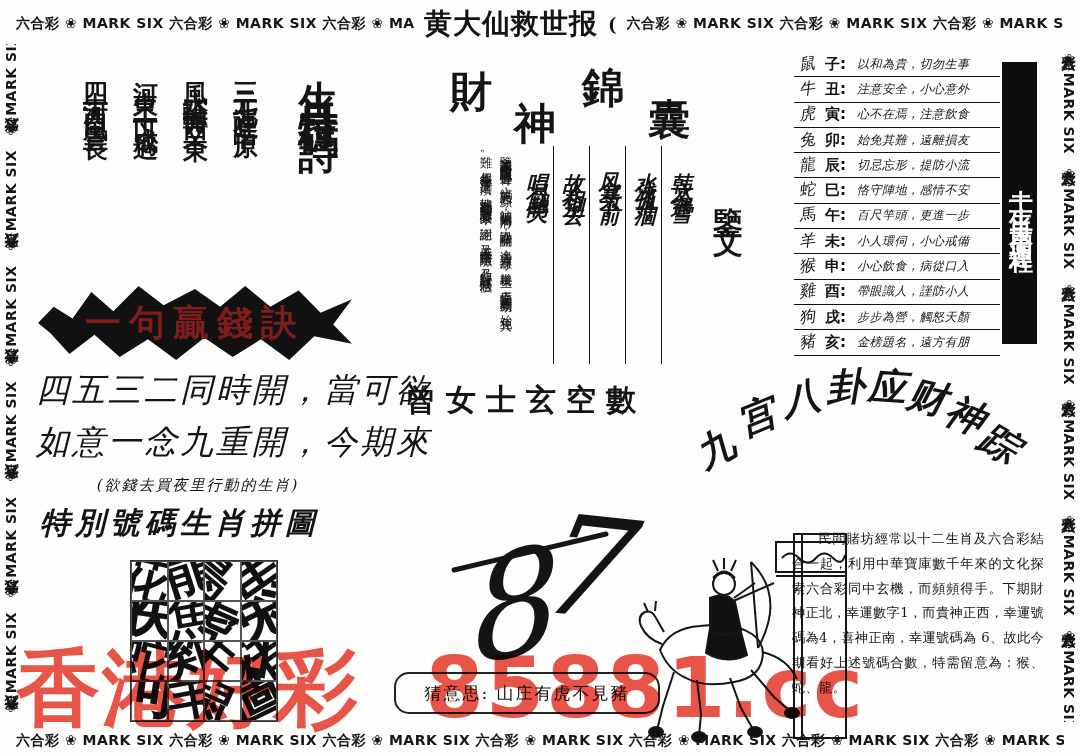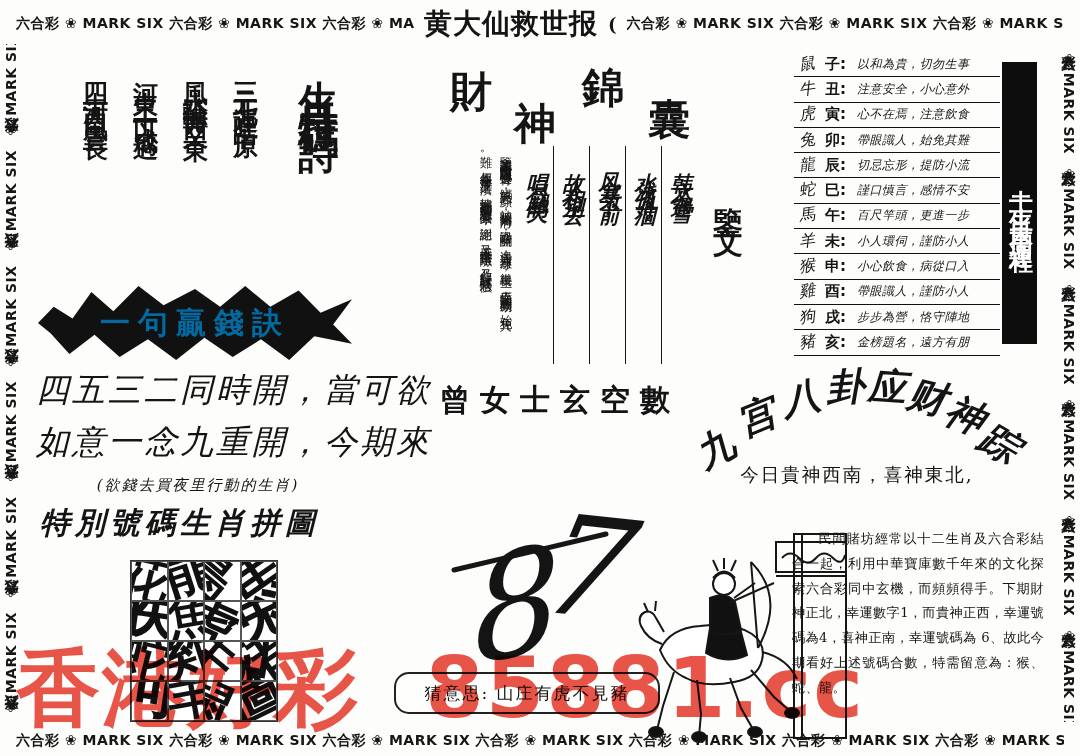--- a/index.html
+++ b/index.html
@@ -251,7 +251,7 @@
     <div class="z-row">
       <span class="z-icon">兔</span>
       <span class="z-branch">卯:</span>
-      <span class="z-text">帶眼識人，始免其難</span>
+      <span class="z-text">始免其難，遠離損友</span>
     </div>
     <div class="z-row">
       <span class="z-icon">龍</span>

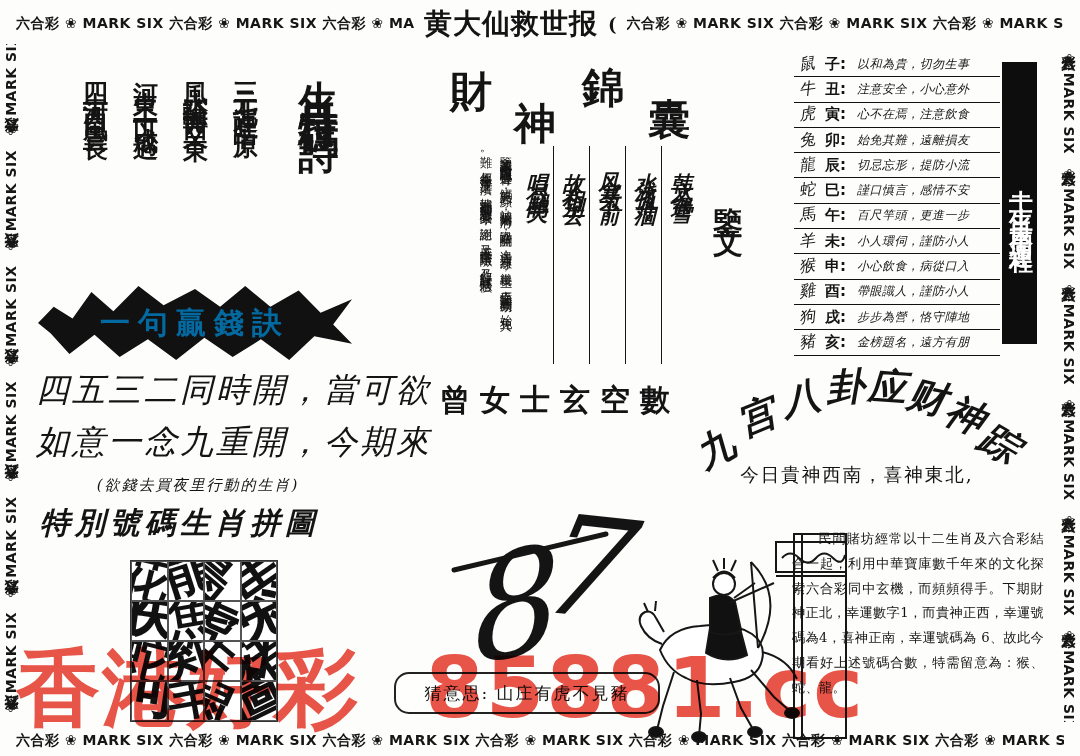--- a/index.html
+++ b/index.html
@@ -261,7 +261,7 @@
     <div class="z-row">
       <span class="z-icon">蛇</span>
       <span class="z-branch">巳:</span>
-      <span class="z-text">謹口慎言，感情不安</span>
+      <span class="z-text">恪守陣地，感情不安</span>
     </div>
     <div class="z-row">
       <span class="z-icon">馬</span>

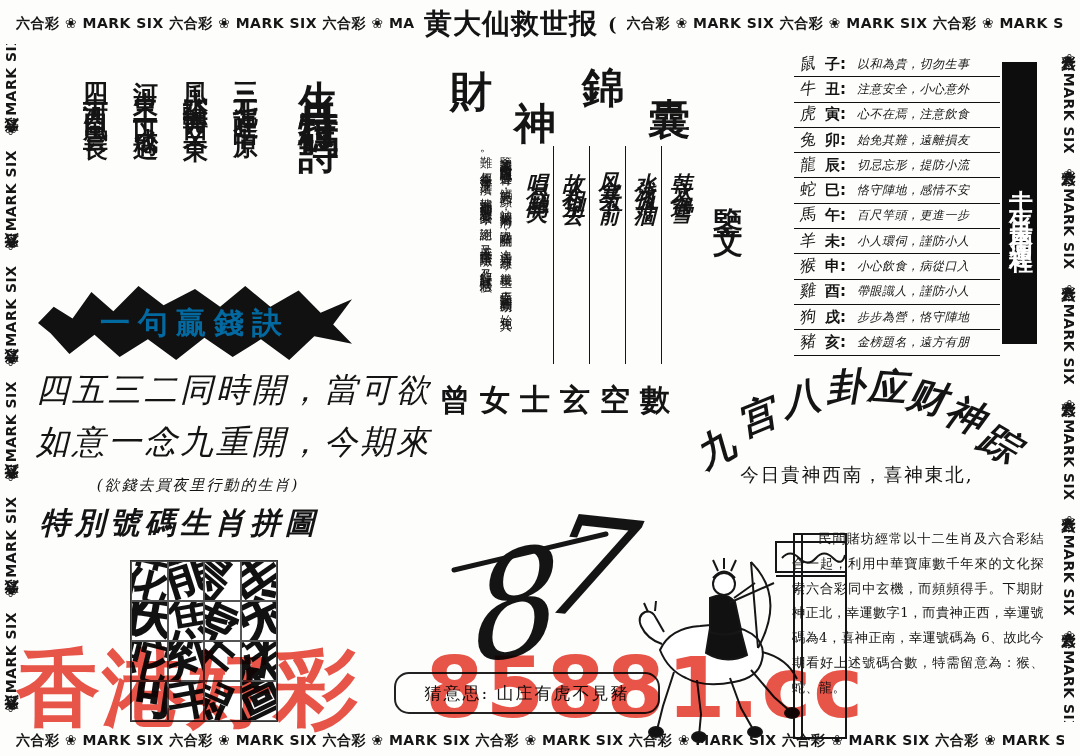--- a/index.html
+++ b/index.html
@@ -271,7 +271,7 @@
     <div class="z-row">
       <span class="z-icon">羊</span>
       <span class="z-branch">未:</span>
-      <span class="z-text">小人環伺，謹防小人</span>
+      <span class="z-text">小人環伺，小心戒備</span>
     </div>
     <div class="z-row">
       <span class="z-icon">猴</span>

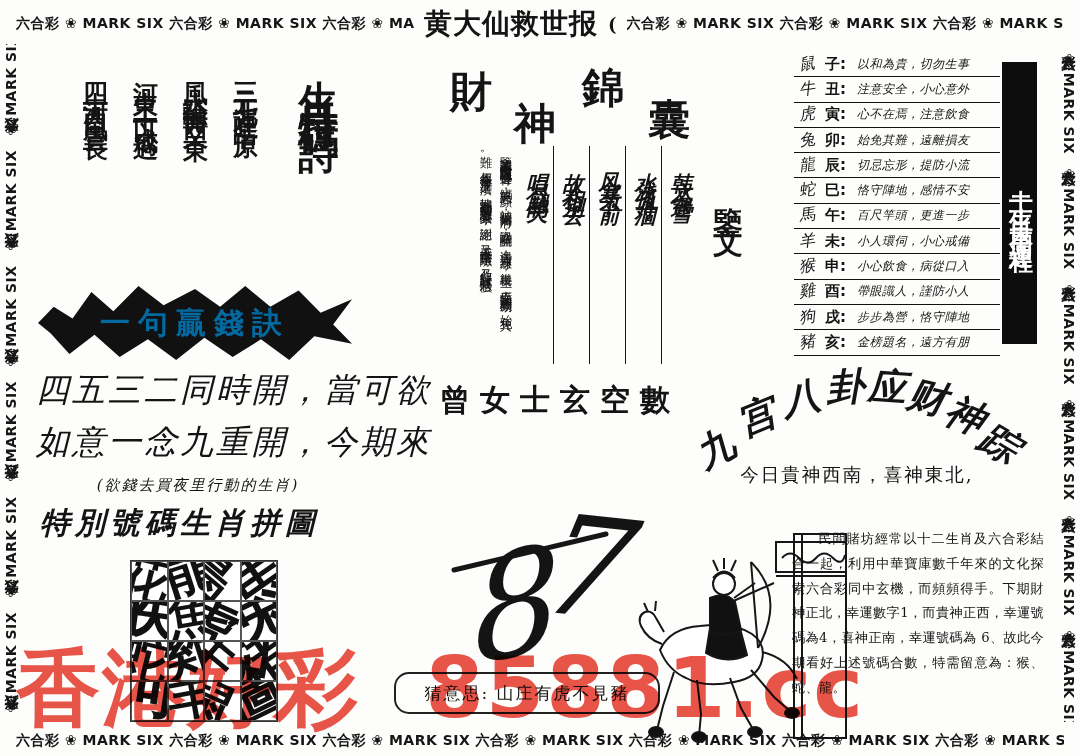--- a/index.html
+++ b/index.html
@@ -38,7 +38,7 @@
   #banner .burst{position:absolute;inset:0;background:#111;
     clip-path:polygon(0% 50%,5% 28%,11% 44%,17% 8%,24% 34%,32% 0%,40% 26%,50% 4%,58% 28%,66% 0%,74% 28%,83% 6%,90% 36%,100% 18%,94% 52%,100% 78%,88% 68%,80% 100%,71% 72%,62% 96%,53% 70%,44% 100%,35% 72%,26% 96%,18% 66%,10% 92%,4% 64%);}
   #banner .burst-label{position:absolute;inset:0;display:flex;align-items:center;justify-content:center;
-    color:#0369a1;font-size:30px;font-weight:bold;letter-spacing:8px;font-family:"DejaVu Sans", sans-serif;}
+    color:#7f1d1d;font-size:36px;font-weight:bold;letter-spacing:8px;font-family:"DejaVu Sans", sans-serif;}
 
   #verse{position:absolute;left:36px;top:364px;width:324px;}
   #verse .verse-line{font-size:33px;font-style:italic;letter-spacing:3px;line-height:52px;white-space:nowrap;}

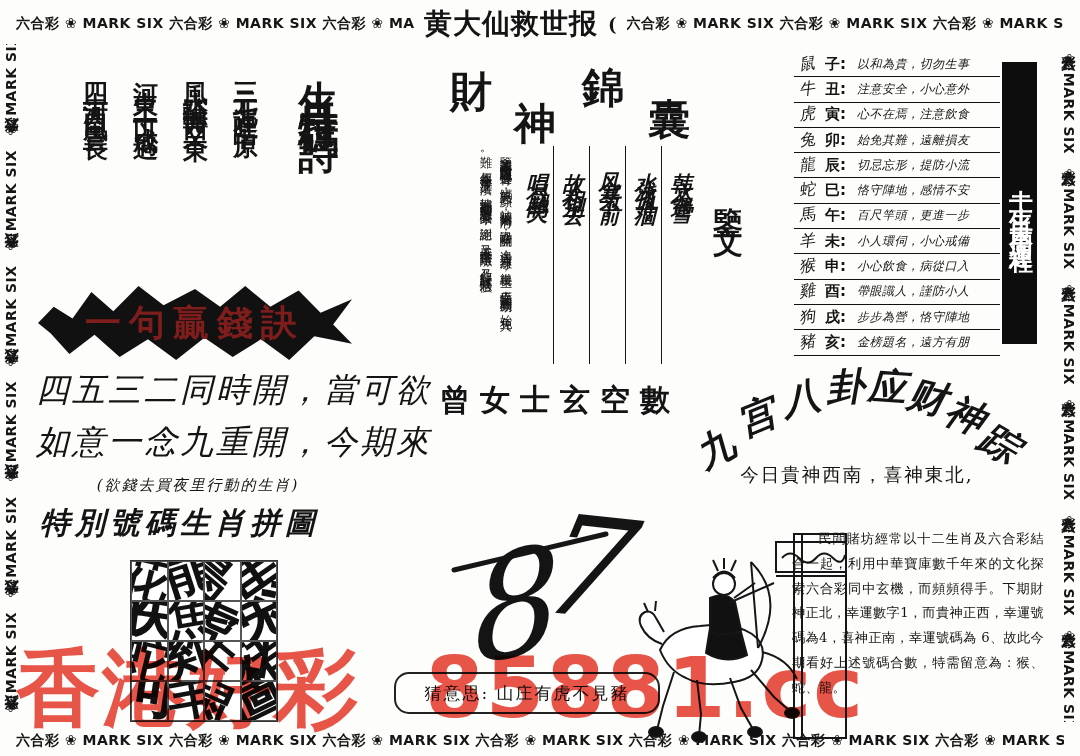--- a/index.html
+++ b/index.html
@@ -286,7 +286,7 @@
     <div class="z-row">
       <span class="z-icon">狗</span>
       <span class="z-branch">戌:</span>
-      <span class="z-text">步步為營，恪守陣地</span>
+      <span class="z-text">步步為營，觸怒天顏</span>
     </div>
     <div class="z-row">
       <span class="z-icon">豬</span>

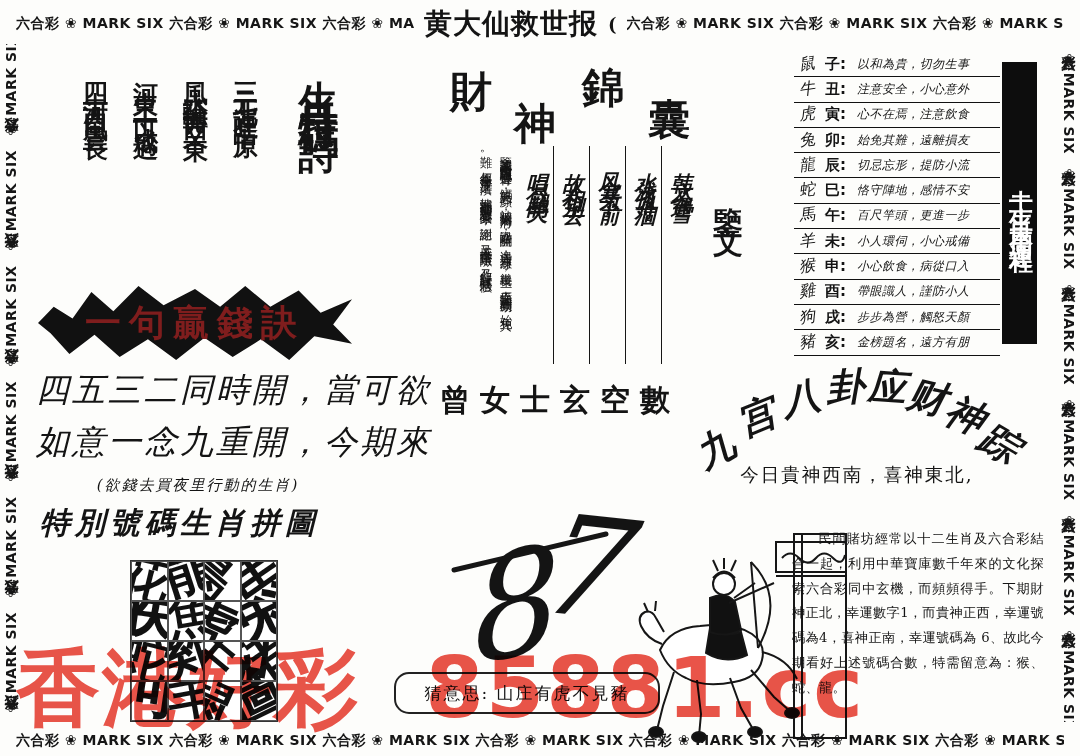--- a/index.html
+++ b/index.html
@@ -75,7 +75,7 @@
   .mid-poem-line:not(:last-child){border-left:1.5px solid #161616;}
   #mid-expl{height:178px;font-size:12.5px;line-height:20px;letter-spacing:1.5px;margin-left:10px;}
 
-  #zeng-title{position:absolute;left:406px;top:380px;font-size:30px;font-weight:bold;letter-spacing:10px;white-space:nowrap;margin-left:34px;}
+  #zeng-title{position:absolute;left:406px;top:380px;font-size:30px;font-weight:bold;letter-spacing:10px;white-space:nowrap;}
 
   #mystery{position:absolute;left:448px;top:512px;width:190px;height:200px;font-family:"DejaVu Serif", serif;}
   #mystery .m-eight{position:absolute;left:24px;top:22px;font-size:142px;font-style:italic;

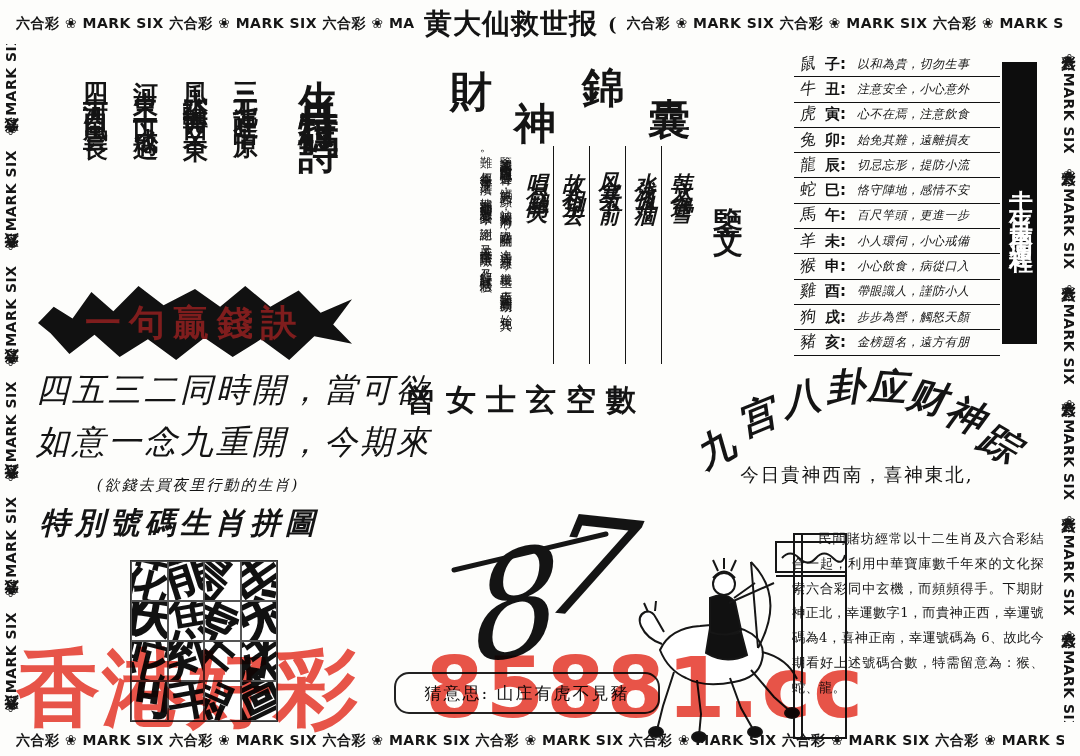--- a/index.html
+++ b/index.html
@@ -308,7 +308,6 @@
   </div>
 
 <div id="deity">
-    <div class="deity-line">今日貴神西南，喜神東北,</div>
   </div>
 
 <div id="warrior">

